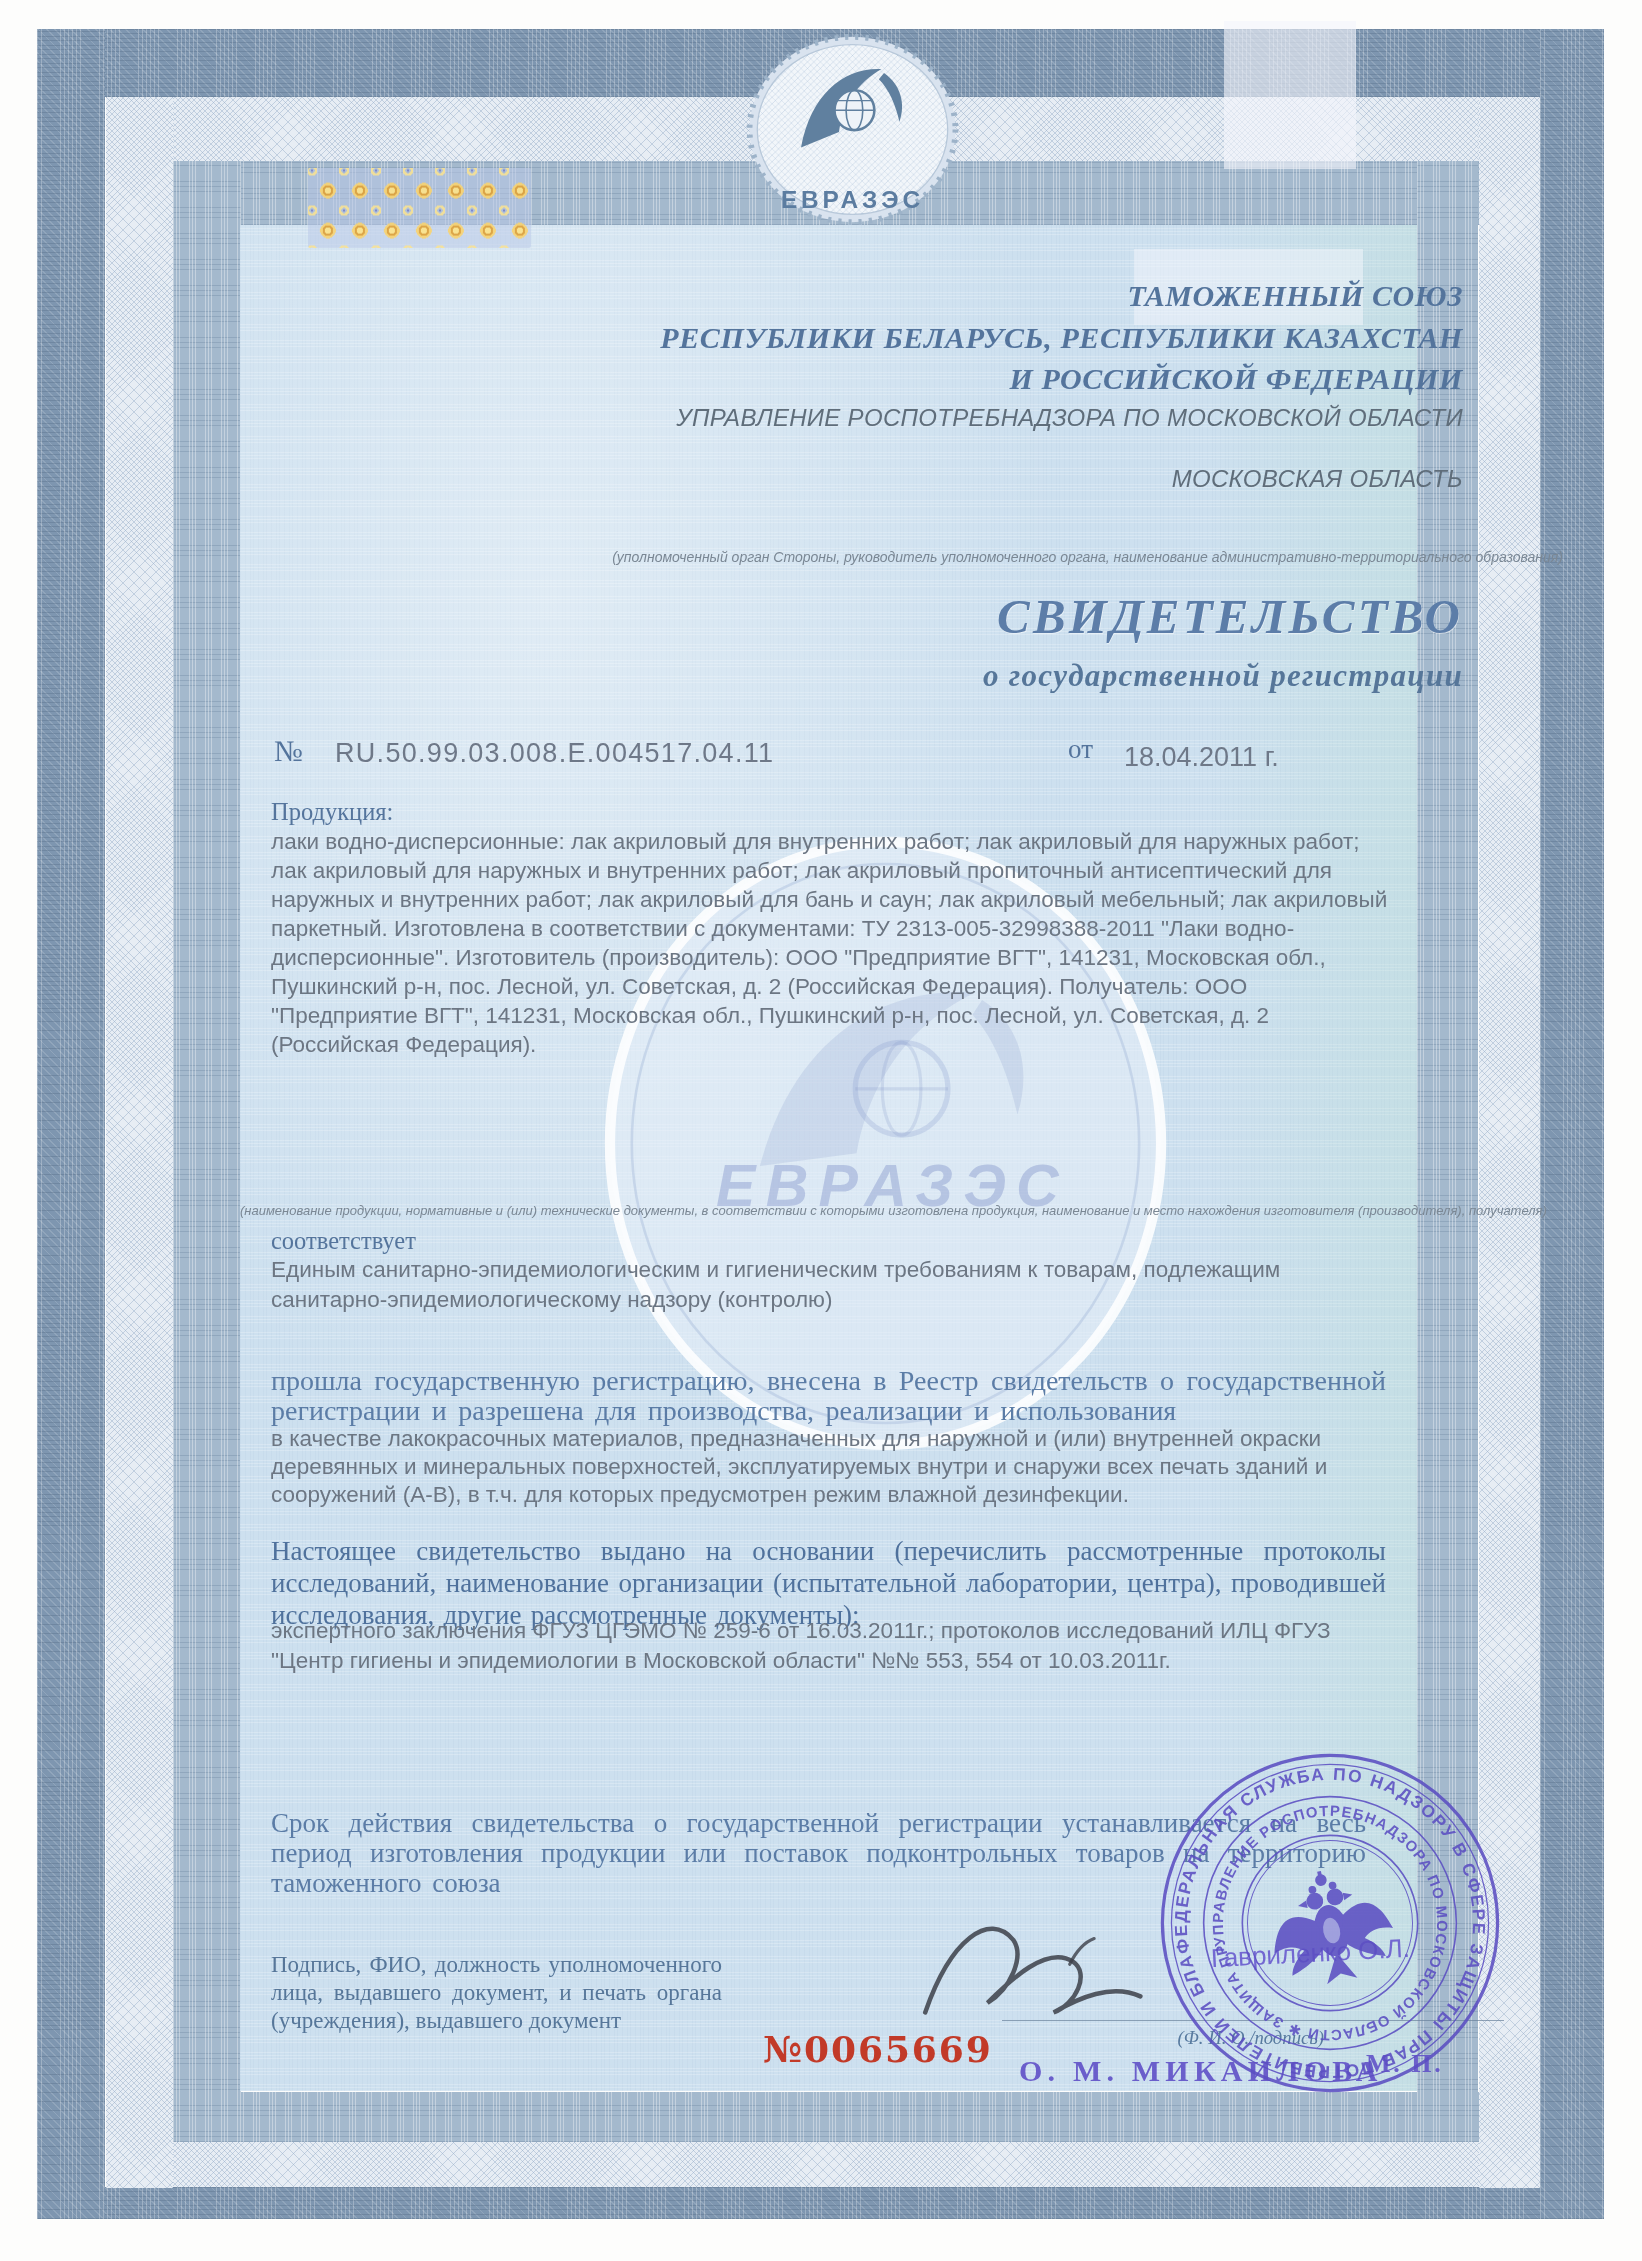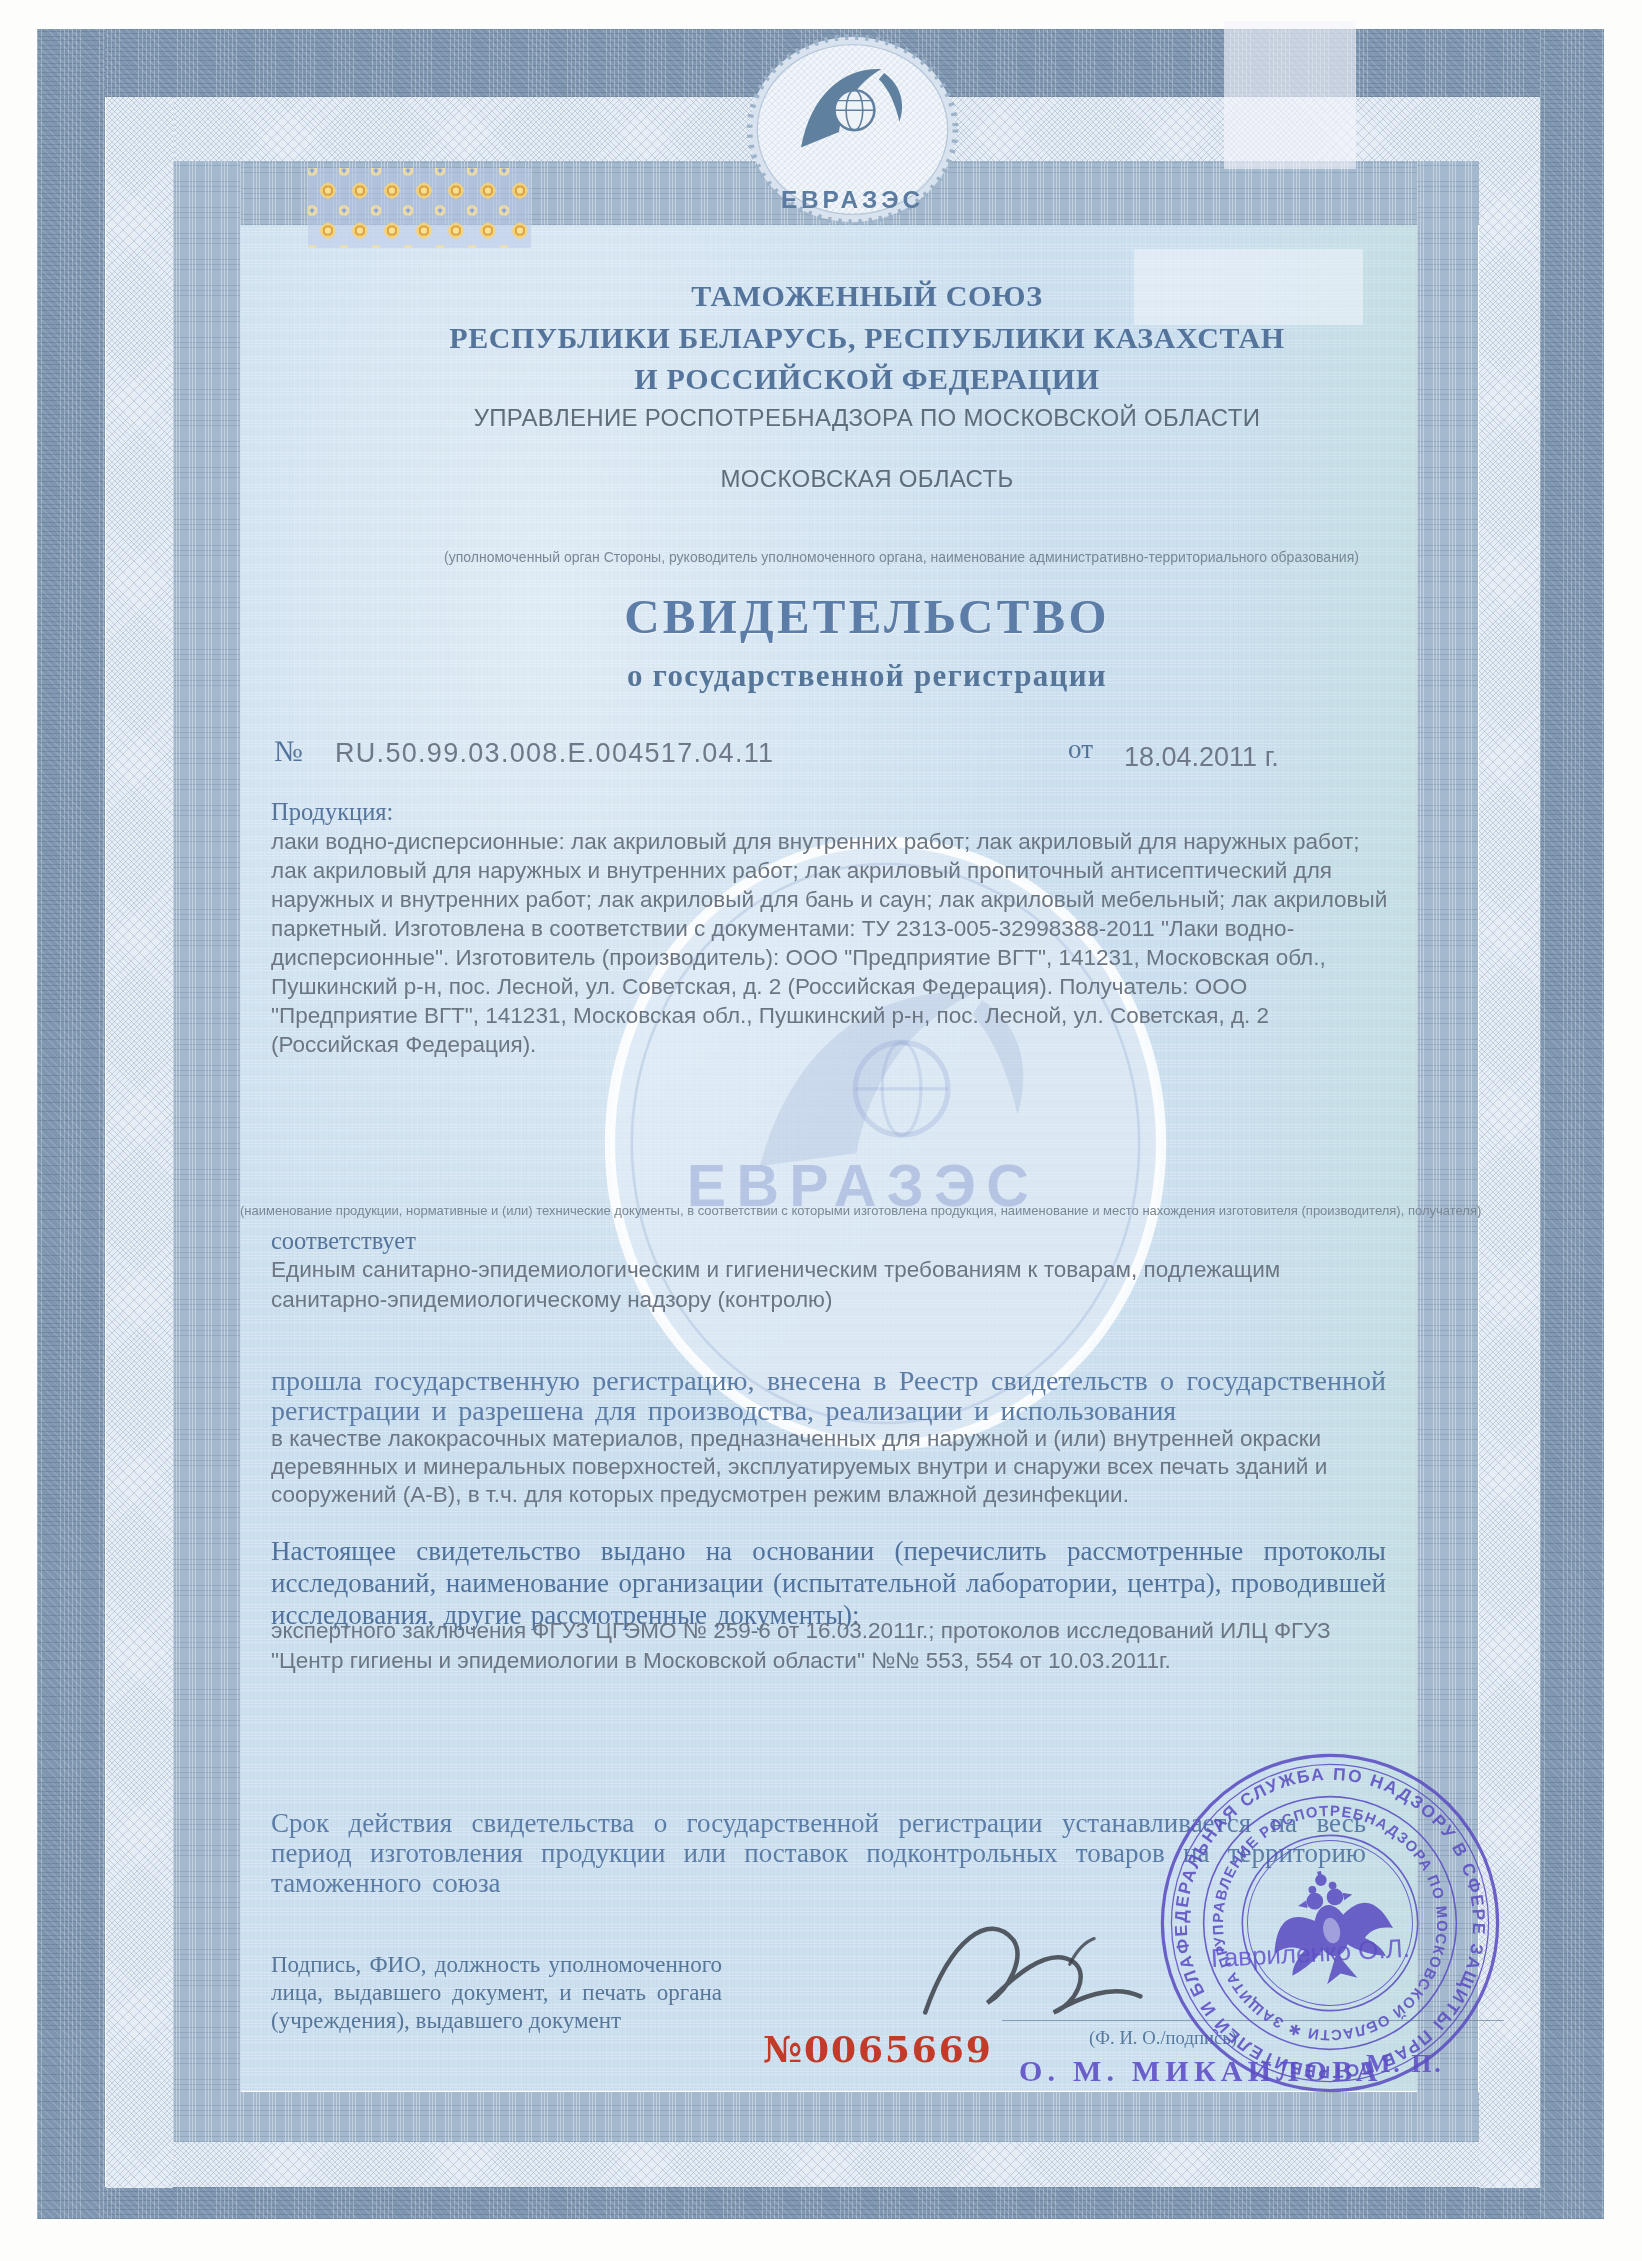--- a/index.html
+++ b/index.html
@@ -39,7 +39,7 @@
   
   .serifT{font-family:"Liberation Serif","DejaVu Serif",serif;color:#54749c;}
   .sansT{font-family:"Liberation Sans","DejaVu Sans",sans-serif;color:#6b7681;}
-  .center{text-align:center;}
+  .center{text-align:right;font-style:italic;}
   .just{text-align:justify;text-align-last:left;margin-top:20px;}
 
   .hdr1{left:271px;width:1192px;font-size:30px;font-weight:bold;letter-spacing:0.6px;}

